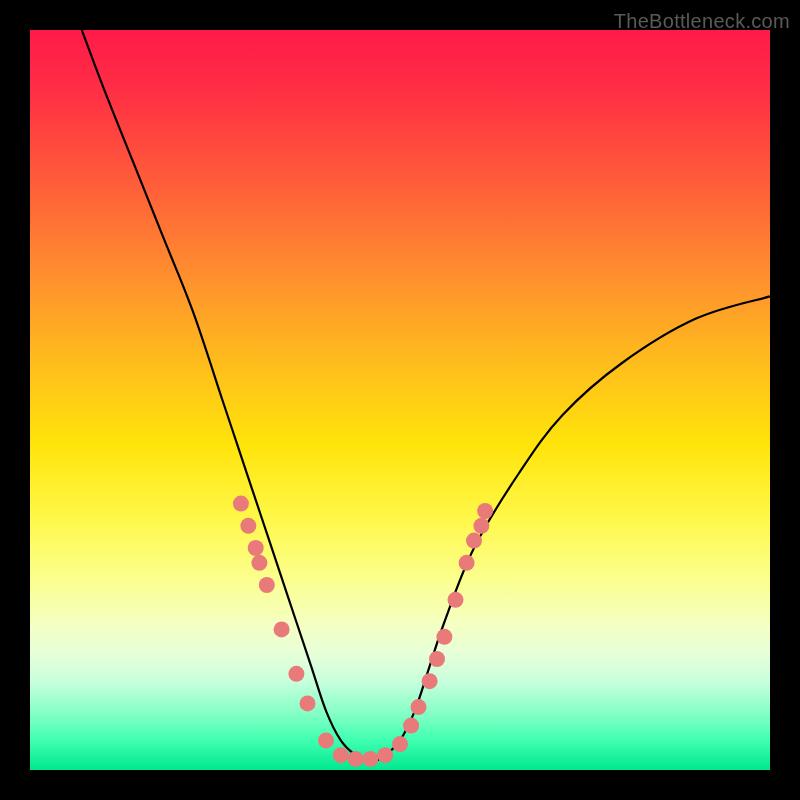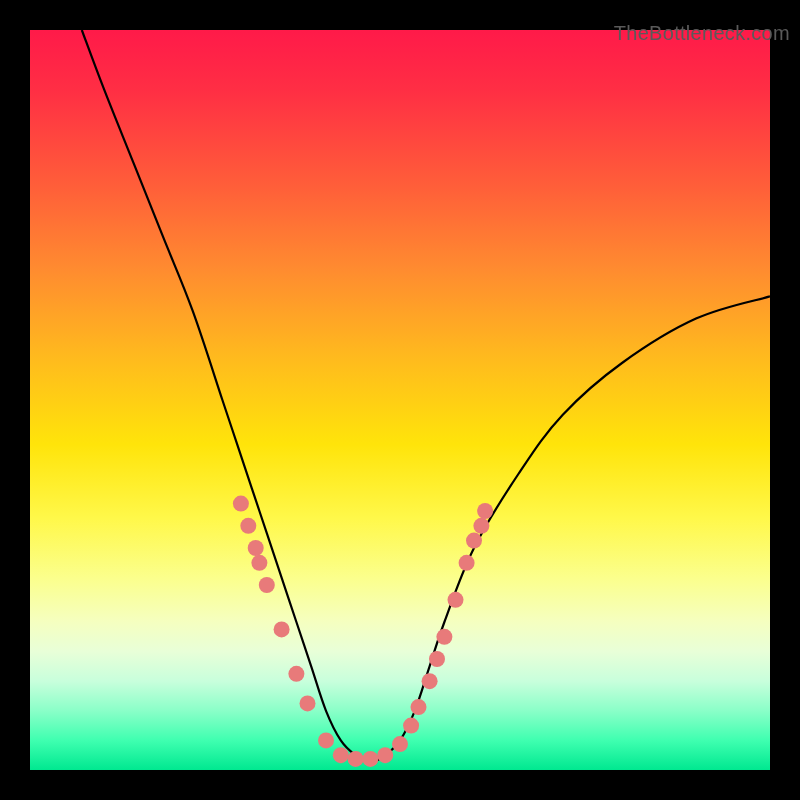--- a/index.html
+++ b/index.html
@@ -36,7 +36,7 @@
   }
   .watermark {
     position: absolute;
-    top: 22px;
+    top: 10px;
     right: 10px;
     color: #5a5a5a;
     font-size: 20px;

